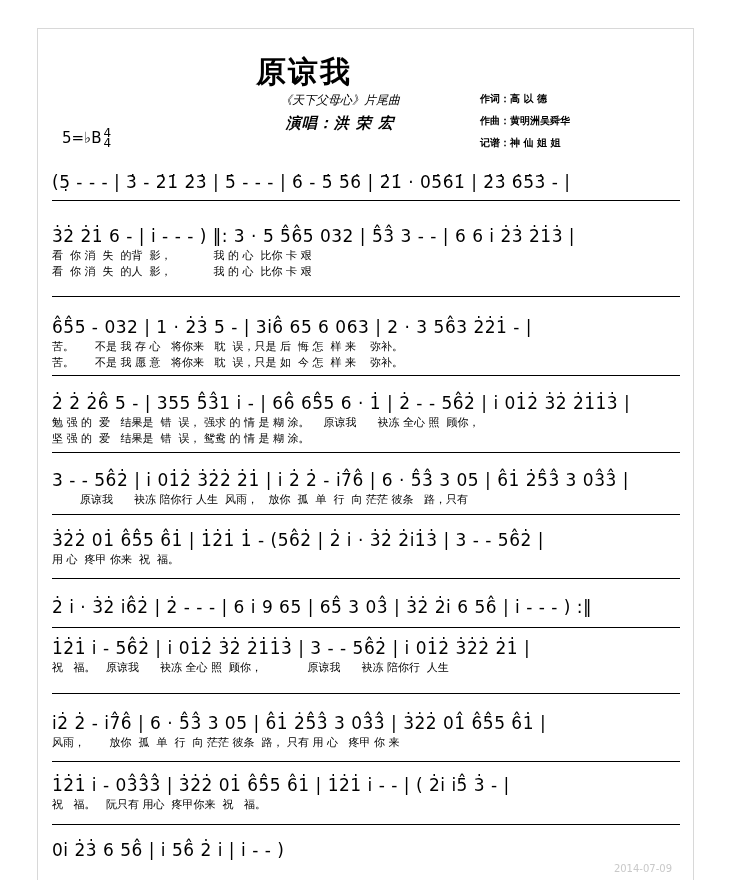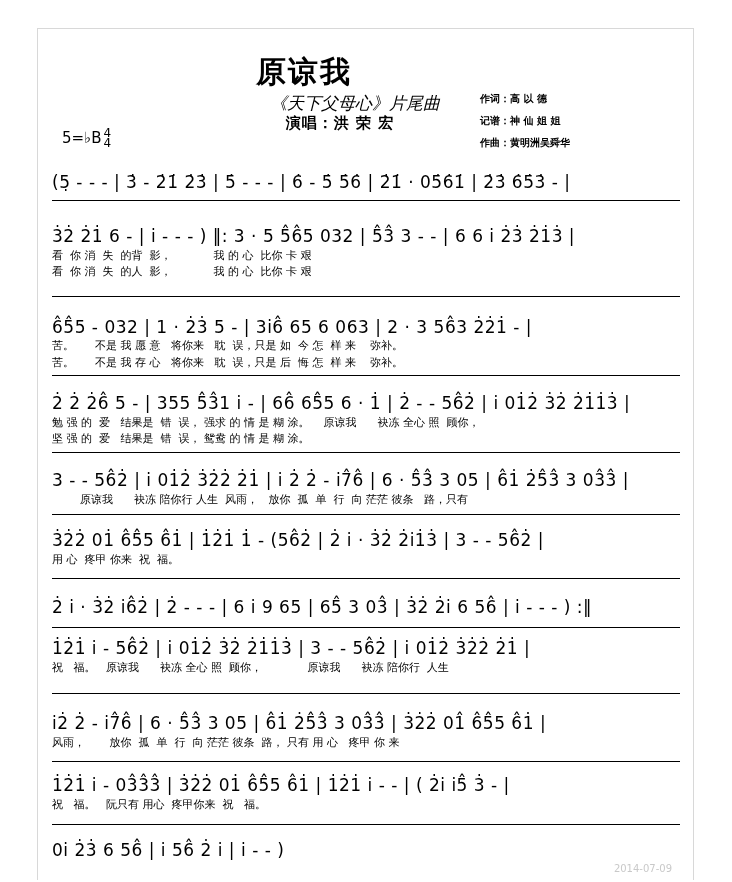--- a/index.html
+++ b/index.html
@@ -43,12 +43,12 @@
   .subtitle {
     position: absolute;
     top: 92px;
-    left: 195px;
+    left: 180px;
     width: 320px;
     text-align: center;
     font-family: "DejaVu Serif", serif;
     font-style: italic;
-    font-size: 17px;
+    font-size: 12px;
     color: #000;
   }
   .singer {

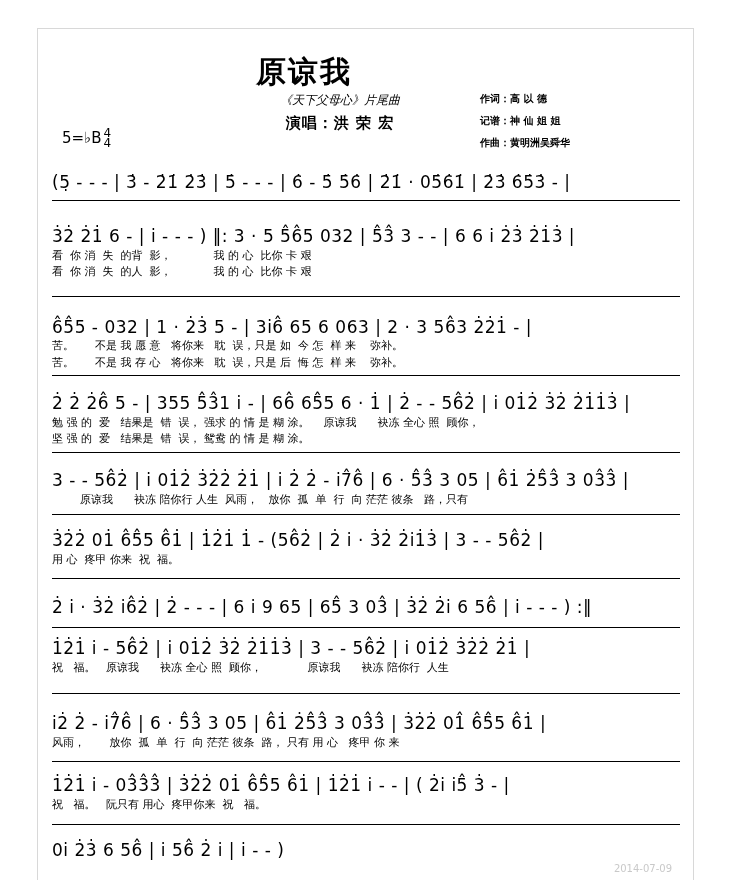--- a/index.html
+++ b/index.html
@@ -62,6 +62,7 @@
     font-weight: bold;
     color: #000;
     letter-spacing: 1px;
+    font-style: italic;
   }
   .credits {
     position: absolute;

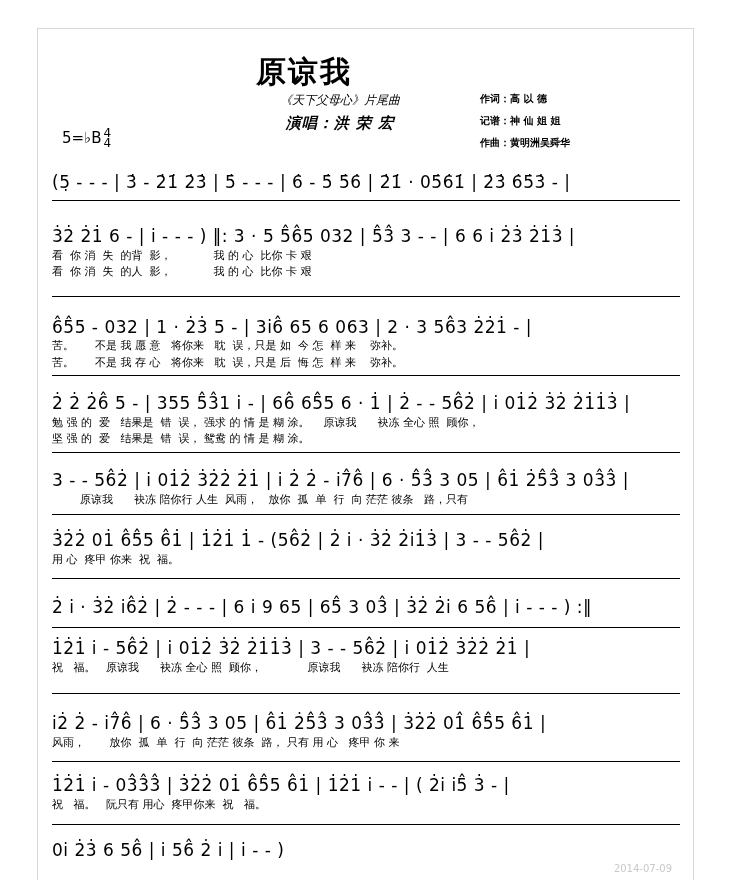--- a/index.html
+++ b/index.html
@@ -140,8 +140,8 @@
 
   <div class="credits">
     <div>作词：高   以   德</div>
+    <div>作曲：黄明洲吴舜华</div>
     <div>记谱：神 仙 姐 姐</div>
-    <div>作曲：黄明洲吴舜华</div>
   </div>
 
   <div class="keysig">

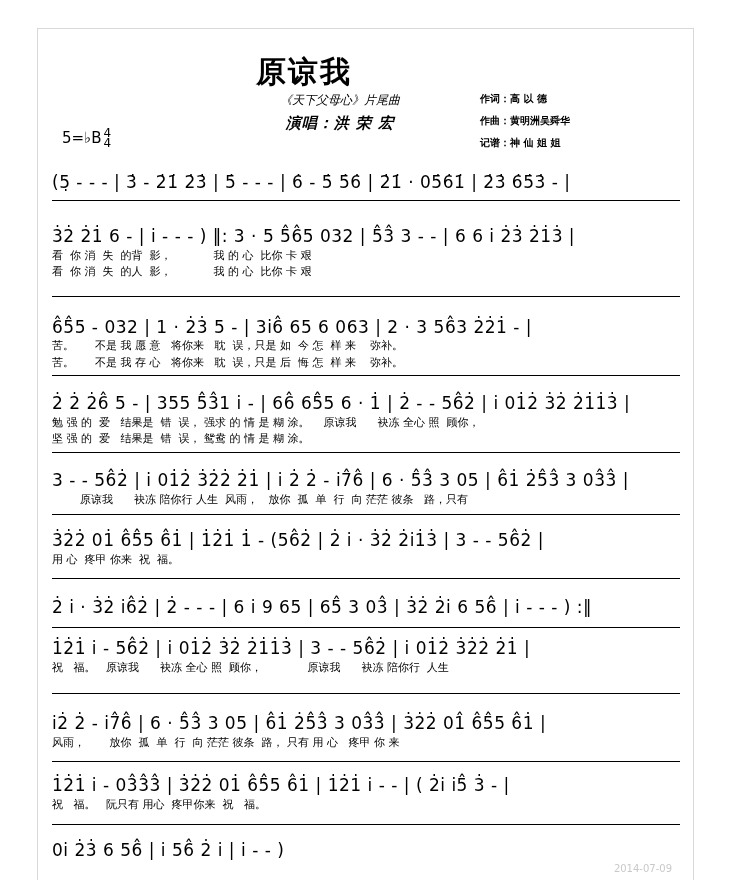--- a/index.html
+++ b/index.html
@@ -162,8 +162,8 @@
 
   <div class="staff-line" style="top:317px;">
     <div class="notes">6̂5̂5 - 032 | 1 · 2̇3̇ 5 - | 3i6̂ 65 6 063 | 2 · 3 56̂3 2̇2̇1̇ - |</div>
+    <div class="lyric">苦。      不是 我 存 心   将你来   耽  误，只是 后  悔 怎  样 来    弥补。</div>
     <div class="lyric second">苦。      不是 我 愿 意   将你来   耽  误，只是 如  今 怎  样 来    弥补。</div>
-    <div class="lyric">苦。      不是 我 存 心   将你来   耽  误，只是 后  悔 怎  样 来    弥补。</div>
   </div>
   <div class="rule" style="top:375px;"></div>
 

